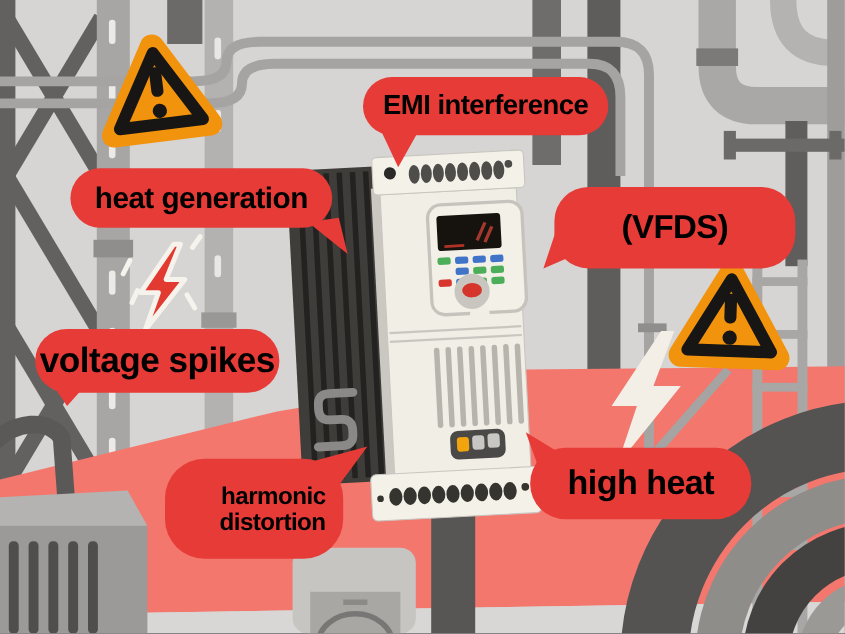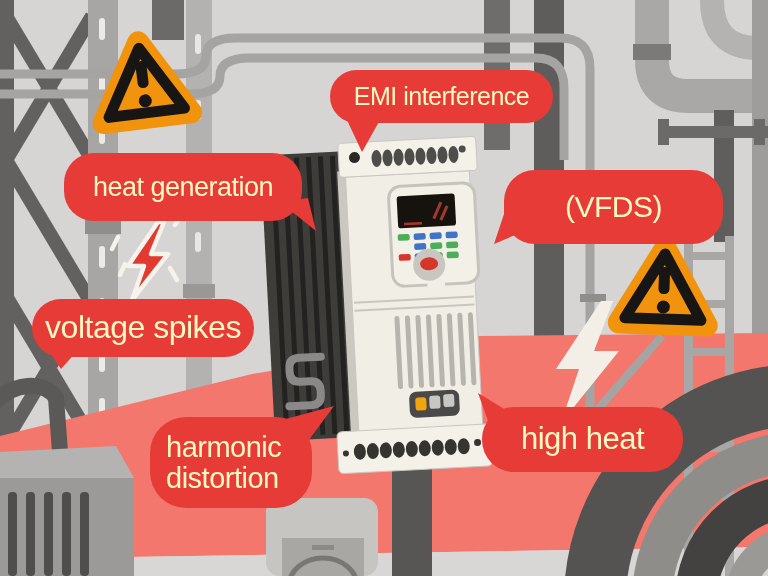--- a/index.html
+++ b/index.html
@@ -6,8 +6,8 @@
   .stage{position:relative;width:768px;height:576px;overflow:hidden;
          font-family:"Liberation Sans",sans-serif;background:#d6d5d3;}
   .stage svg{position:absolute;left:0;top:0;}
-  .bubble{position:absolute;z-index:5;background:#e73b38;color:#fef9c3;
-          font-weight:normal;display:flex;align-items:center;justify-content:center;
+  .bubble{position:absolute;z-index:5;background:#e73b38;color:#000000;
+          font-weight:bold;display:flex;align-items:center;justify-content:center;
           letter-spacing:-0.5px;line-height:1.05;box-sizing:border-box;}
   .b-emi{left:330px;top:70px;width:223px;height:53px;border-radius:27px;font-size:25px;}
   .b-heat{left:64px;top:153px;width:238px;height:68px;border-radius:30px;font-size:27px;}

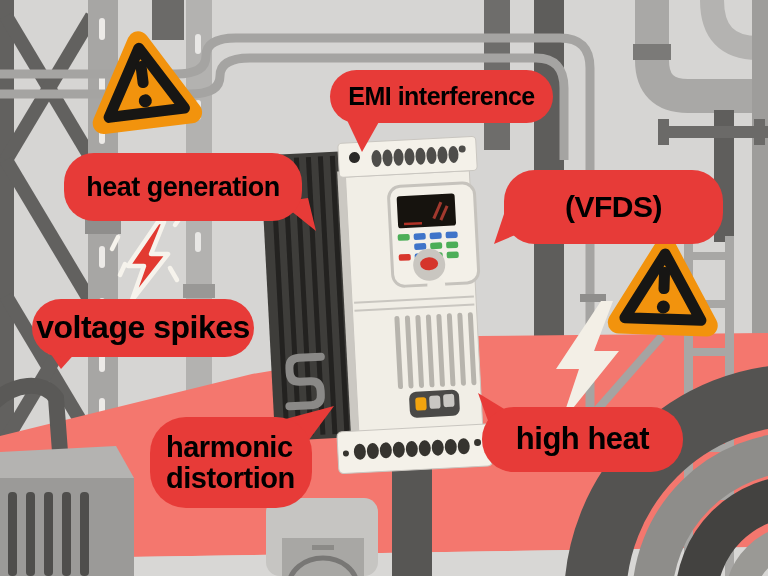--- a/index.html
+++ b/index.html
@@ -10,7 +10,7 @@
           font-weight:bold;display:flex;align-items:center;justify-content:center;
           letter-spacing:-0.5px;line-height:1.05;box-sizing:border-box;}
   .b-emi{left:330px;top:70px;width:223px;height:53px;border-radius:27px;font-size:25px;}
-  .b-heat{left:64px;top:153px;width:238px;height:68px;border-radius:30px;font-size:27px;}
+  .b-heat{left:64px;top:153px;width:238px;height:54px;border-radius:30px;font-size:27px;}
   .b-vfds{left:504px;top:170px;width:219px;height:74px;border-radius:31px;font-size:30px;}
   .b-voltage{left:32px;top:299px;width:222px;height:58px;border-radius:29px;font-size:32px;}
   .b-harmonic{left:150px;top:417px;width:162px;height:91px;border-radius:36px;font-size:29px;

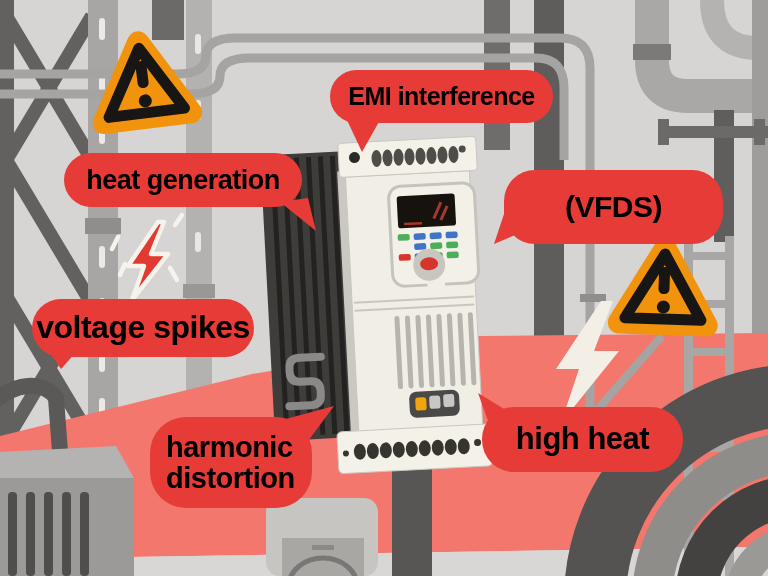--- a/index.html
+++ b/index.html
@@ -13,8 +13,8 @@
   .b-heat{left:64px;top:153px;width:238px;height:54px;border-radius:30px;font-size:27px;}
   .b-vfds{left:504px;top:170px;width:219px;height:74px;border-radius:31px;font-size:30px;}
   .b-voltage{left:32px;top:299px;width:222px;height:58px;border-radius:29px;font-size:32px;}
-  .b-harmonic{left:150px;top:417px;width:162px;height:91px;border-radius:36px;font-size:29px;
-              justify-content:flex-start;padding:0 16px;text-align:left;}
+  .b-harmonic{left:150px;top:417px;width:162px;height:91px;border-radius:36px;font-size:22px;
+              justify-content:flex-start;padding:0 16px;text-align:right;}
   .b-high{left:482px;top:407px;width:201px;height:65px;border-radius:32px;font-size:31px;}
 </style>
 </head>

